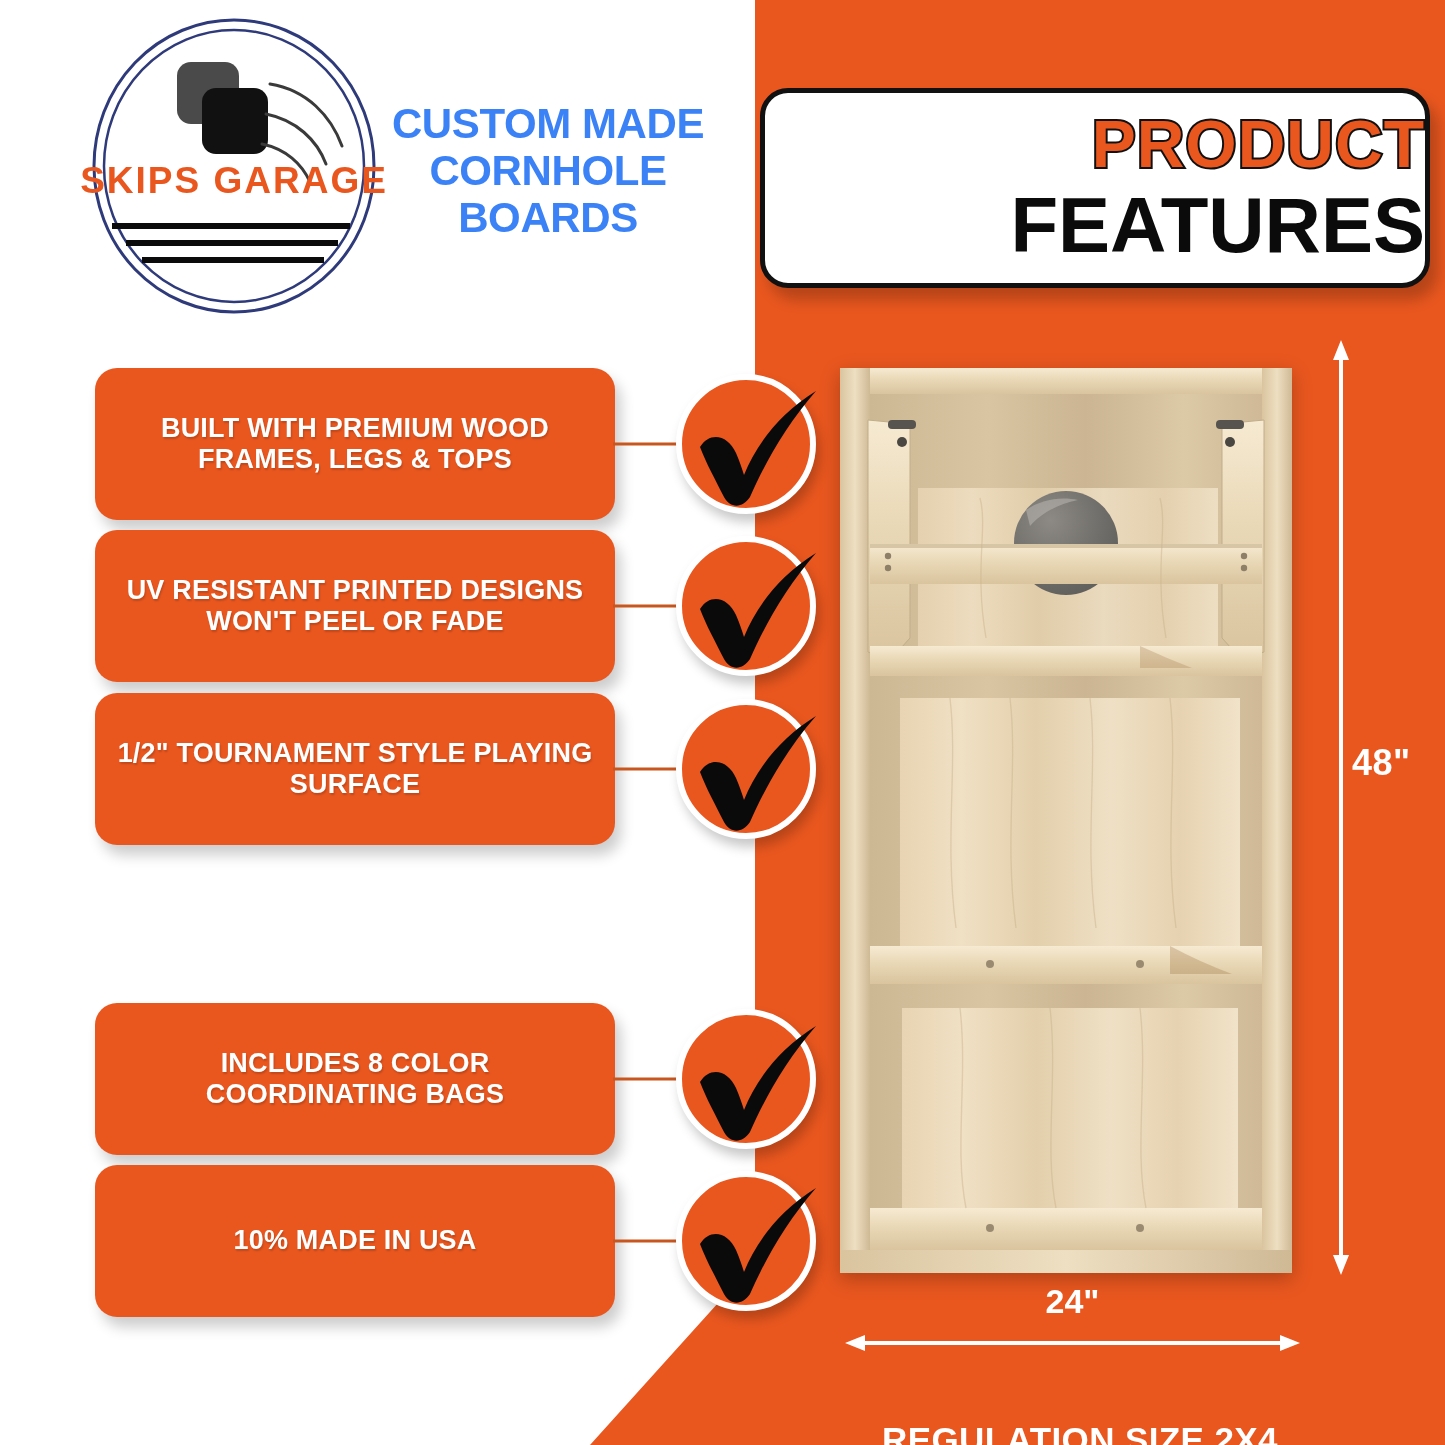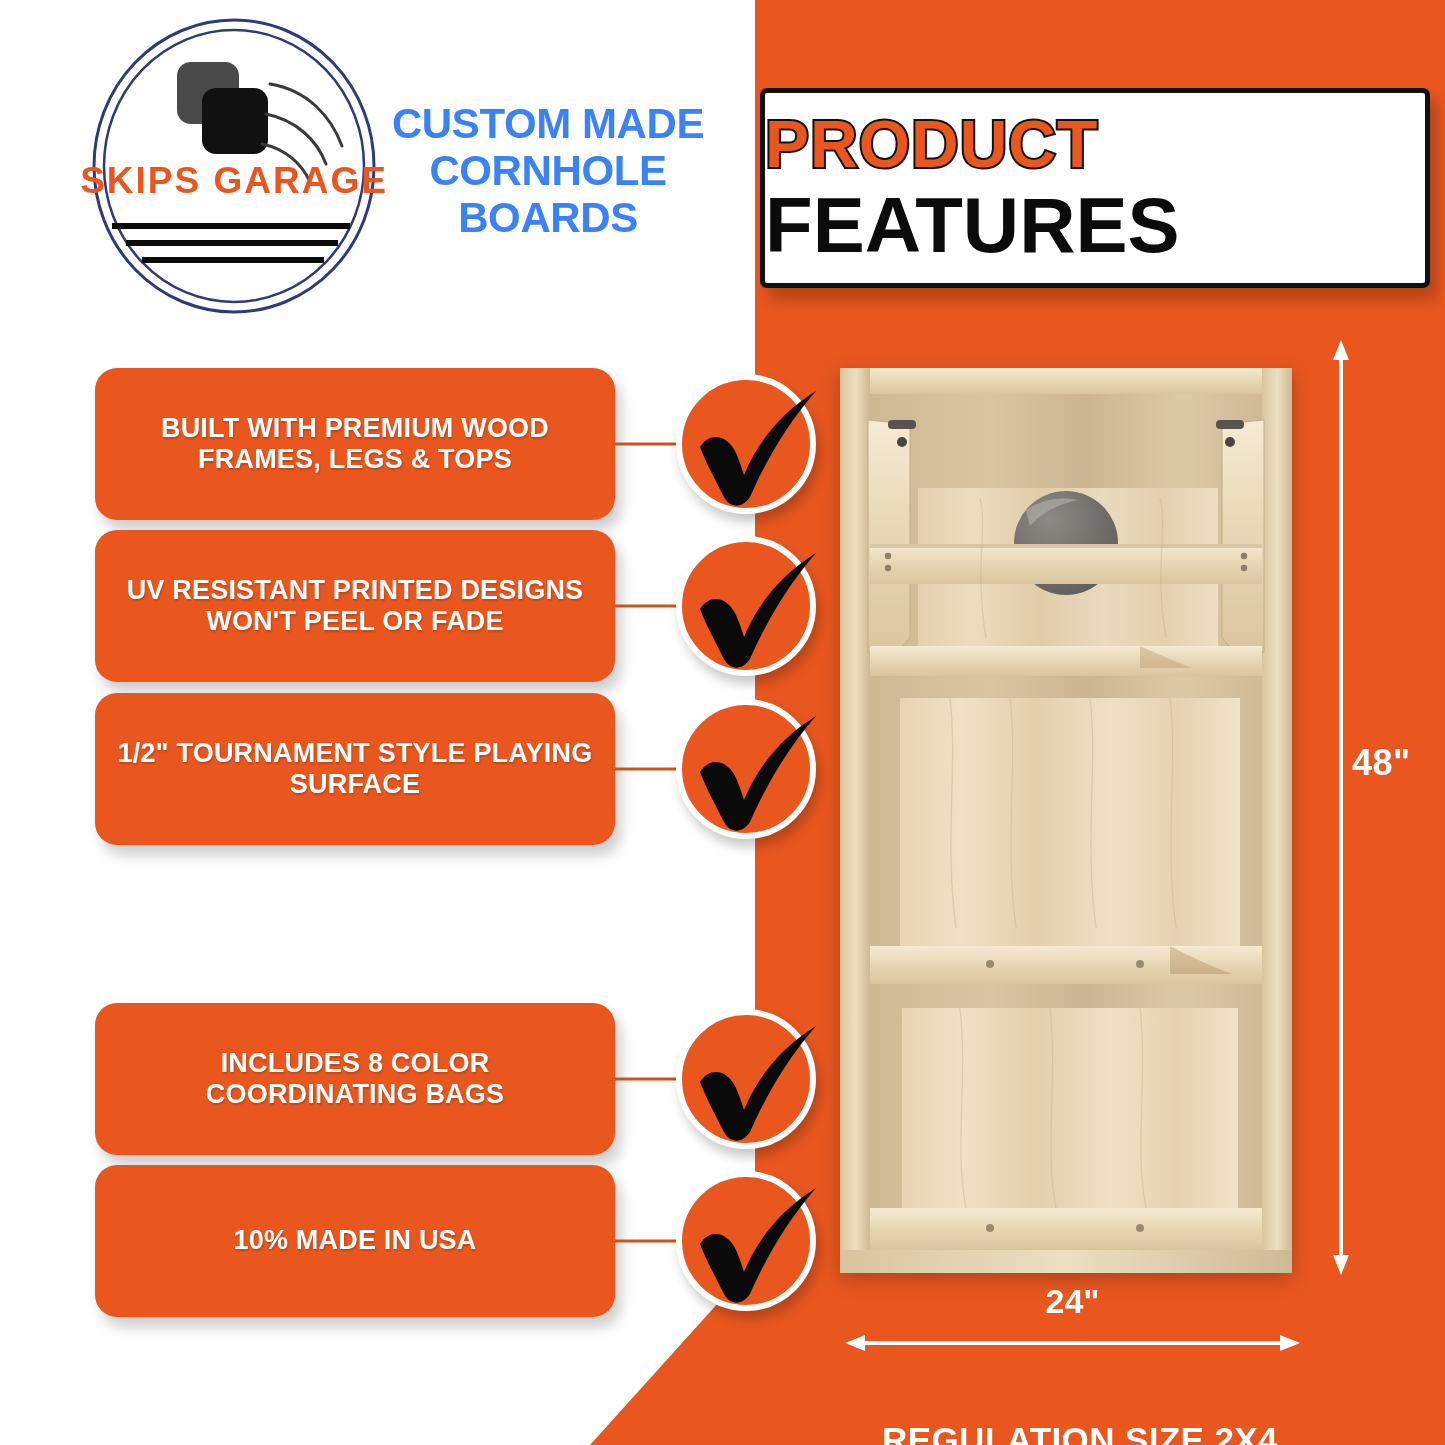--- a/index.html
+++ b/index.html
@@ -44,9 +44,9 @@
   
   #pf-box{
     position:absolute;left:760px;top:88px;width:660px;height:190px;
-    background:#ffffff;border:5px solid #111;border-radius:7px;
+    background:#ffffff;border:5px solid #111;border-radius:28px;
     box-shadow:8px 12px 14px rgba(0,0,0,.22);
-    z-index:6;display:flex;flex-direction:column;align-items:flex-start;justify-content:center;
+    z-index:6;display:flex;flex-direction:column;align-items:flex-end;justify-content:center;
   }
   #pf-product{
     font-size:66px;font-weight:800;letter-spacing:1px;line-height:.96;

